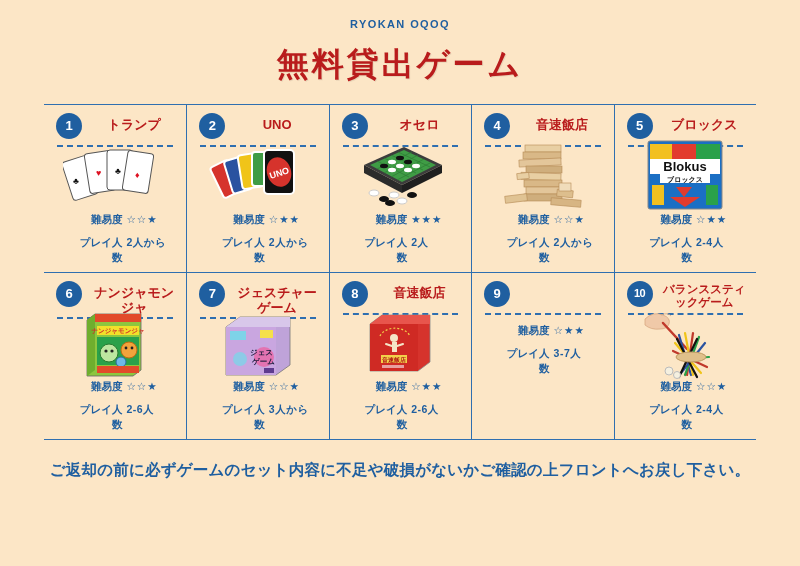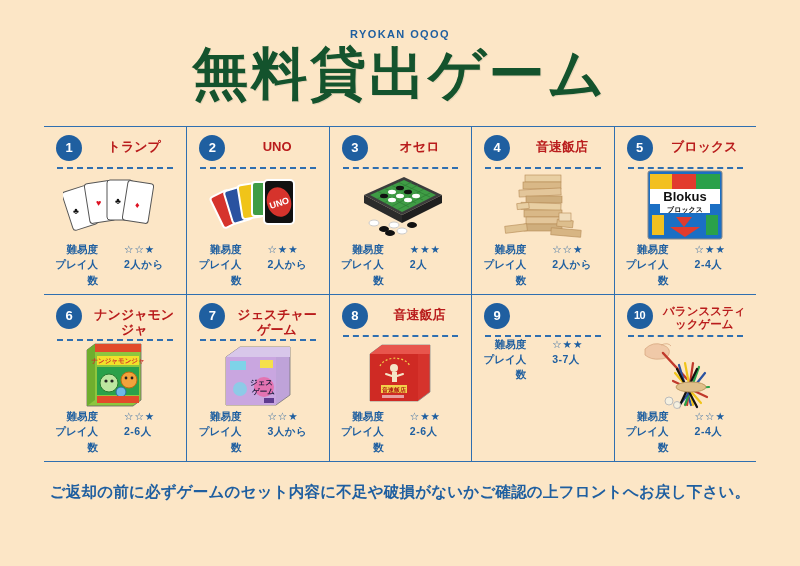--- a/index.html
+++ b/index.html
@@ -19,7 +19,7 @@
   }
   
   .brand{
-    margin-top:28px;
+    margin-top:18px;
     font-size:11px;
     font-weight:bold;
     letter-spacing:1.4px;

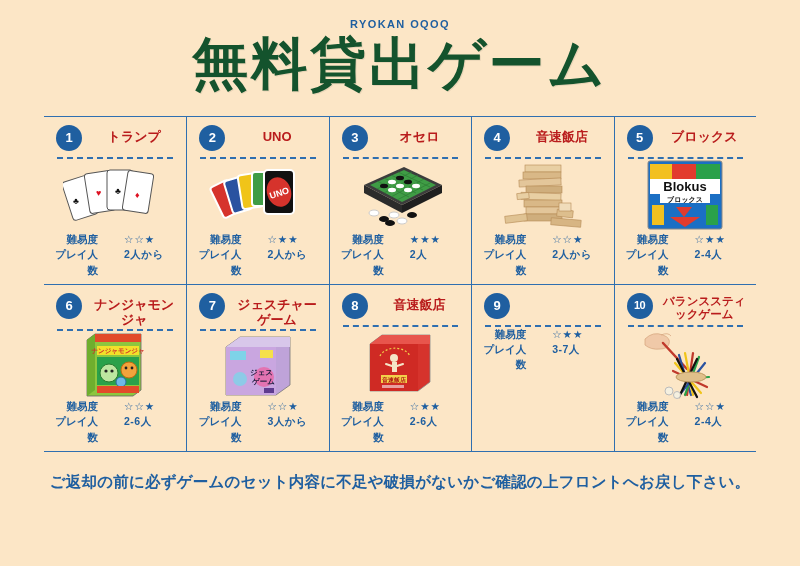--- a/index.html
+++ b/index.html
@@ -26,11 +26,11 @@
     color:#1f5fa0;
   }
   .main-title{
-    margin-top:5px;
-    font-size:56px;
+    margin-top:18px;
+    font-size:32px;
     font-weight:bold;
     letter-spacing:3px;
-    color:#14532d;
+    color:#b91c1c;
     line-height:1.05;
     text-shadow:1px 1px 0 rgba(0,0,0,0.08);
   }

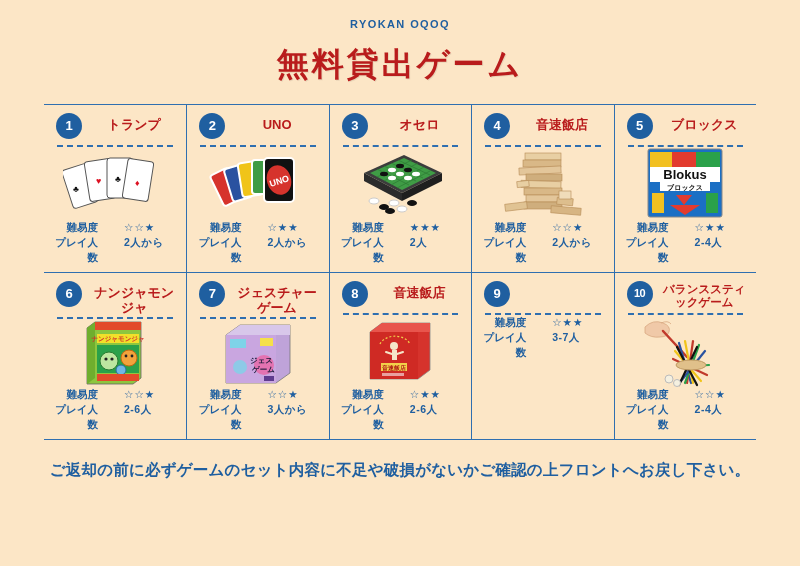--- a/index.html
+++ b/index.html
@@ -105,8 +105,9 @@
   }
   .stat-row{
     display:flex;
-    justify-content:flex-start;
-    gap:26px;
+    justify-content:flex-end;
+    gap:4px;
+    margin-top:8px;
   }
   .stat-label{width:48px;text-align:right;}
   .stat-value{width:54px;text-align:left;letter-spacing:0.5px;}

